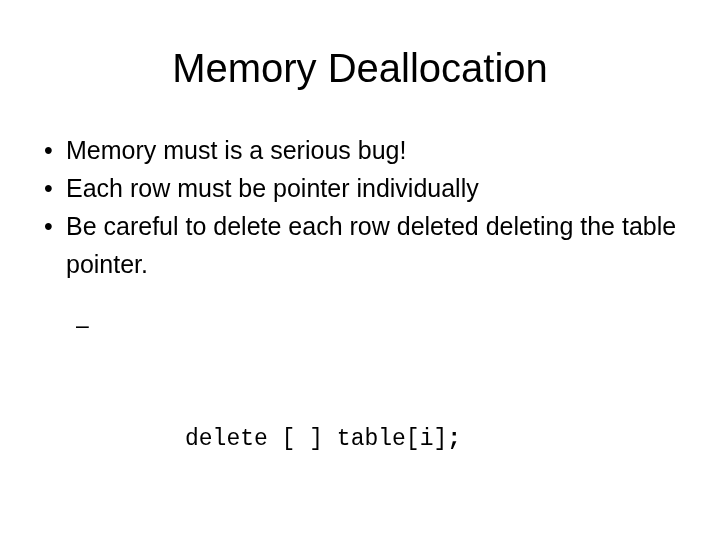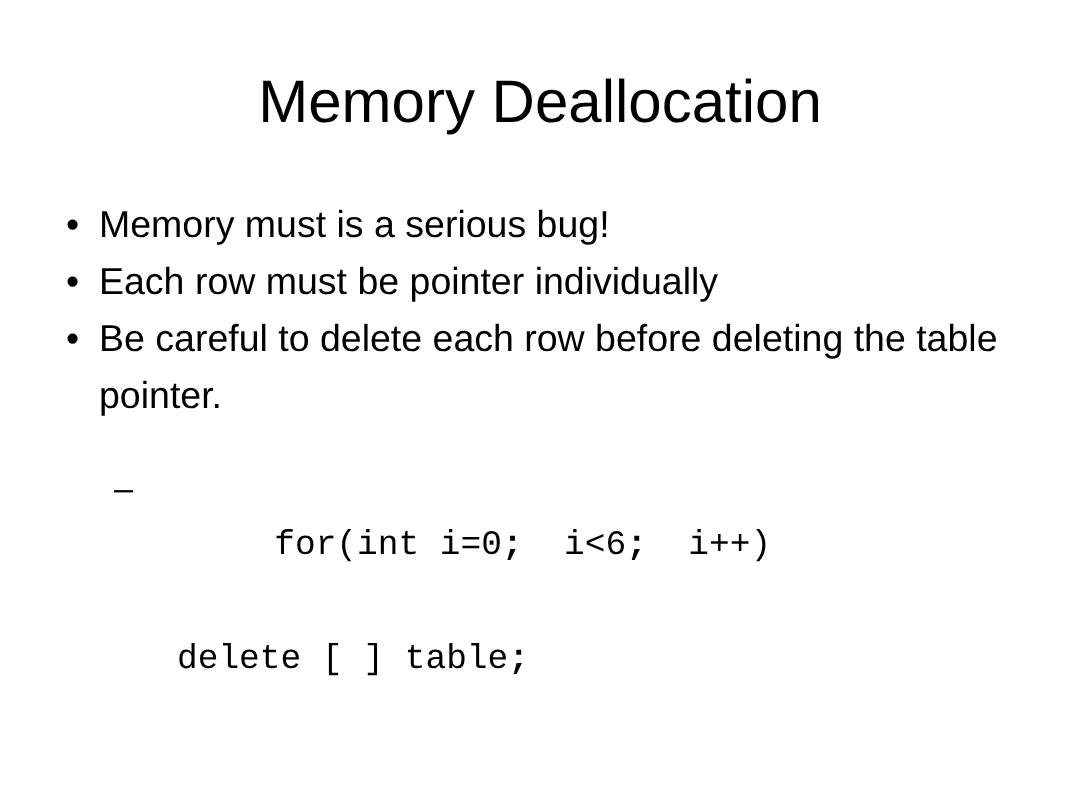--- a/index.html
+++ b/index.html
@@ -136,7 +136,7 @@
 
     <div class="bullet-item">
       <span class="bullet-mark">•</span>
-      <span class="bullet-text">Be careful to delete each row before deleting the table pointer.</span>
+      <span class="bullet-text">Be careful to delete each row deleted deleting the table pointer.</span>
     </div>
 
   </div>

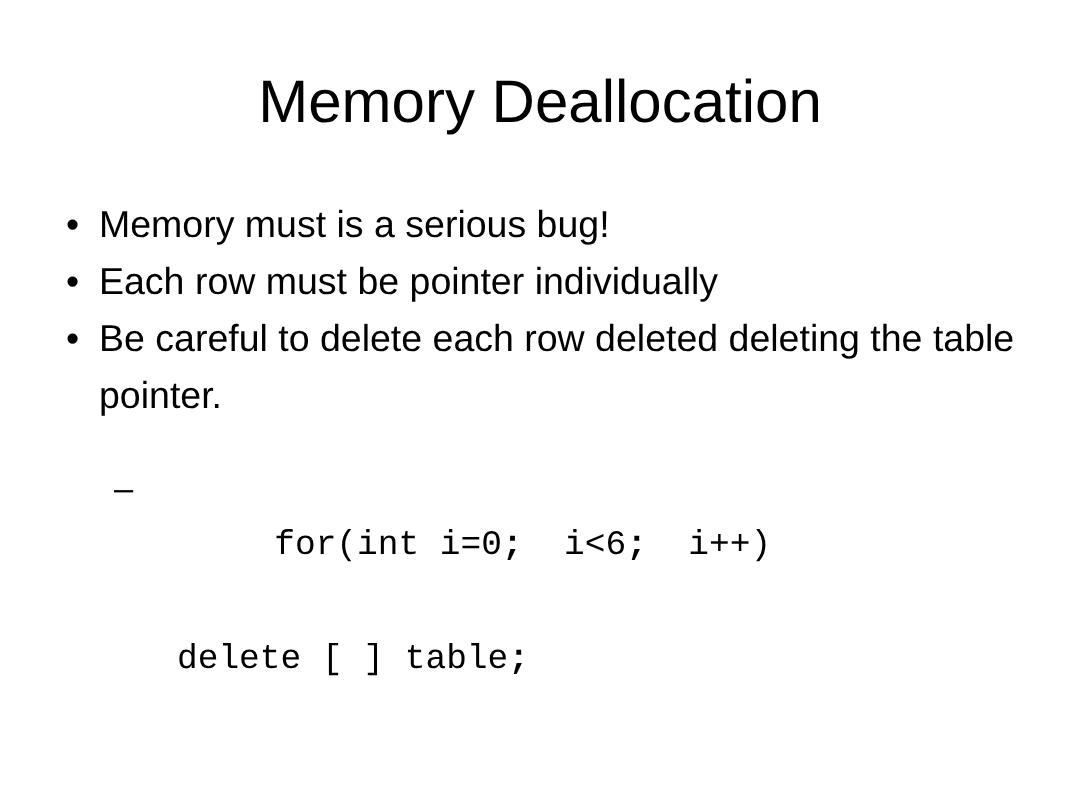--- a/index.html
+++ b/index.html
@@ -144,7 +144,7 @@
   <div class="code-block">
 
     <div class="code-line code-line-1">
-      <span class="dash-mark">–</span><span>for(int i=0<span class="semi">;</span>  i&lt;6<span class="semi">;</span>  i++)</span>
+      <span class="dash-mark">–</span>
     </div>
 
 

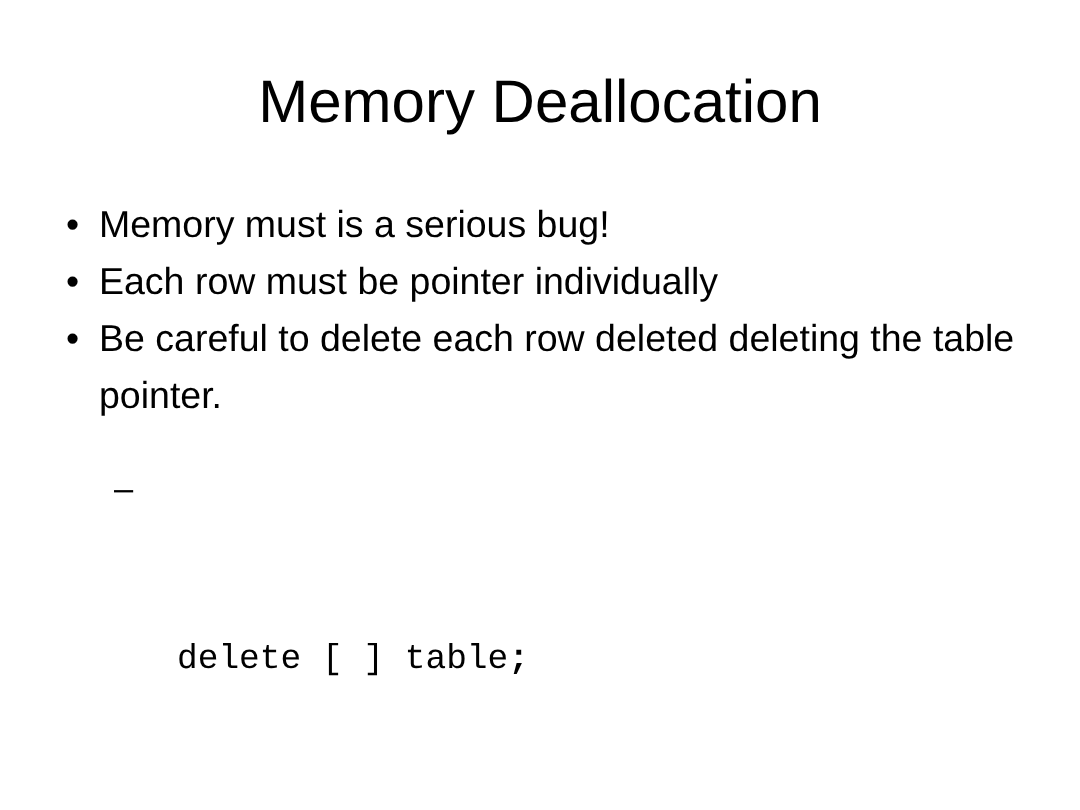--- a/index.html
+++ b/index.html
@@ -147,6 +147,7 @@
       <span class="dash-mark">–</span>
     </div>
 
+    <div class="code-line code-line-2"><span>delete [ ] table[i]<span class="semi">;</span></span></div>
 
     <div class="code-line code-line-3"><span>delete [ ] table<span class="semi">;</span></span></div>
 

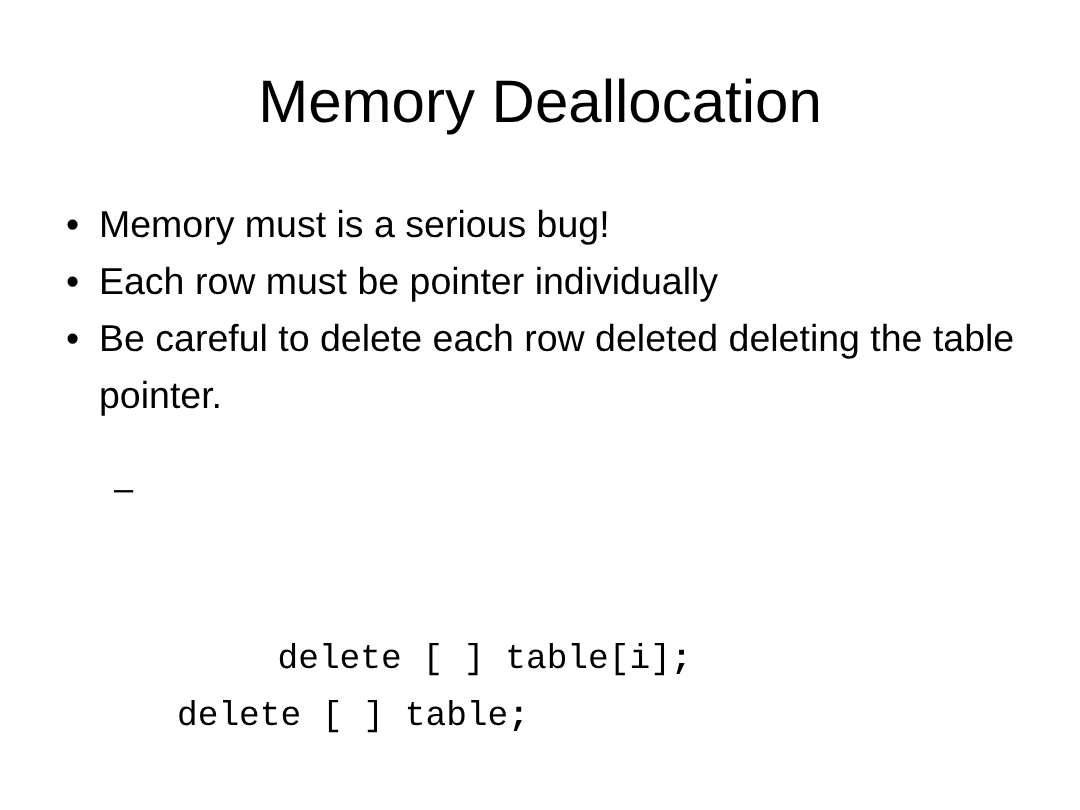--- a/index.html
+++ b/index.html
@@ -149,7 +149,6 @@
 
     <div class="code-line code-line-2"><span>delete [ ] table[i]<span class="semi">;</span></span></div>
 
-    <div class="code-line code-line-3"><span>delete [ ] table<span class="semi">;</span></span></div>
 
   </div>
 

